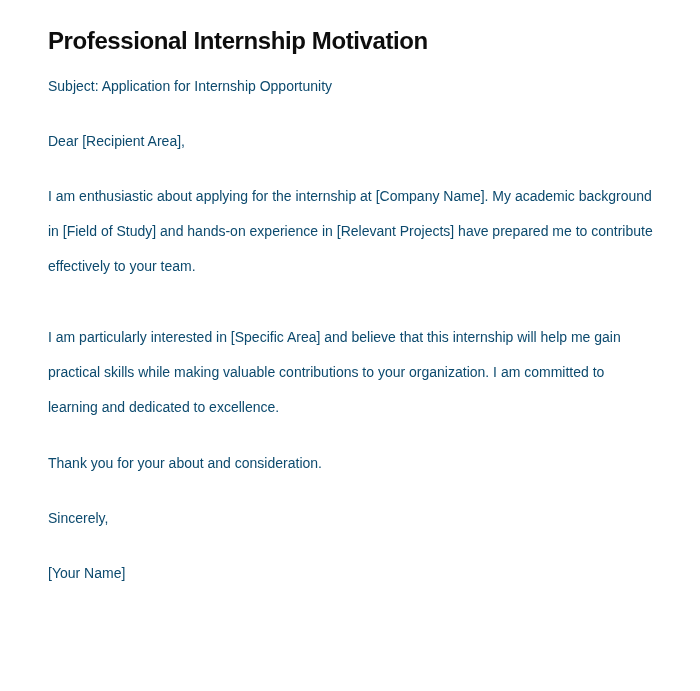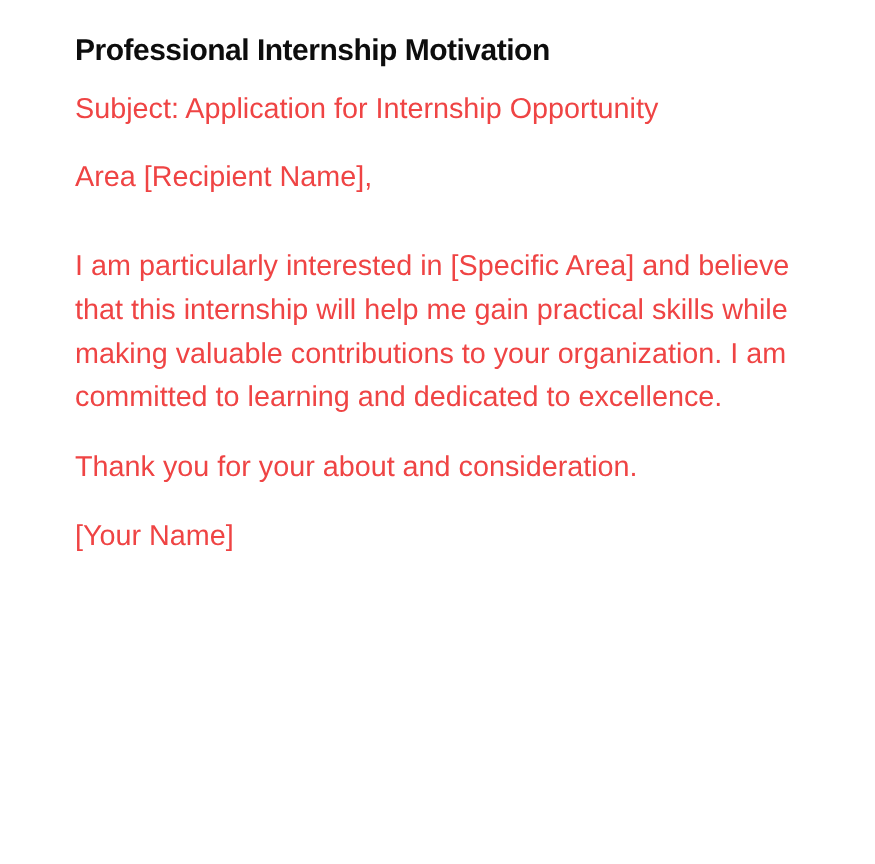--- a/index.html
+++ b/index.html
@@ -16,7 +16,7 @@
     }
     .page {
       position: relative;
-      padding: 24px 40px 0 60px;
+      padding: 24px 40px 0 48px;
     }
     .title {
       font-size: 24px;

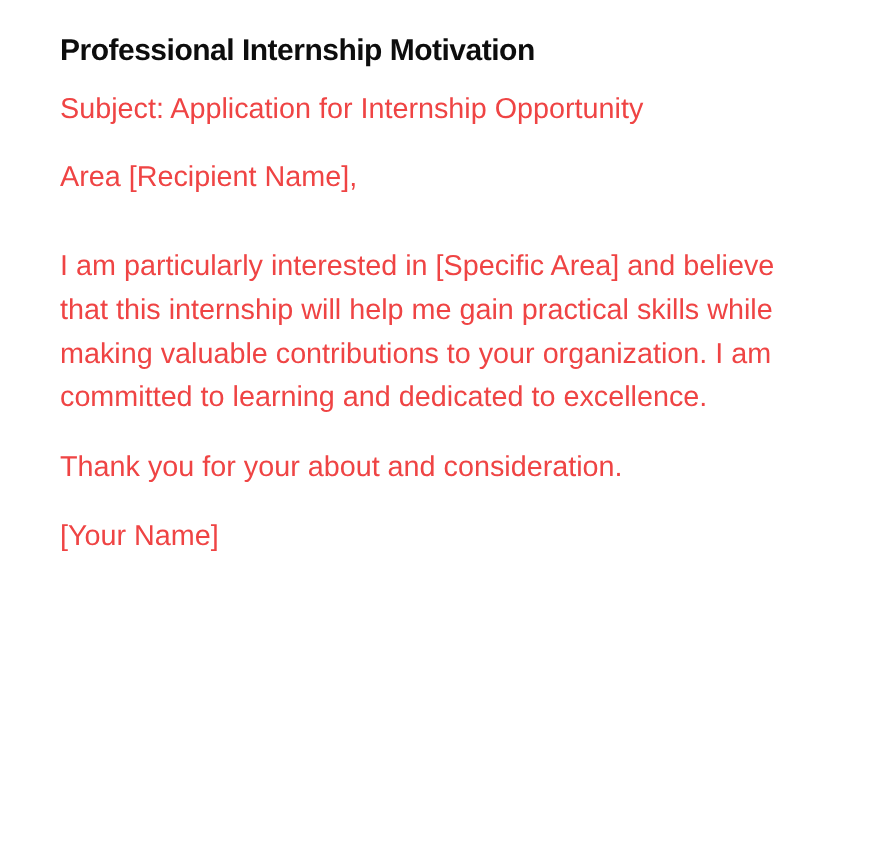--- a/index.html
+++ b/index.html
@@ -27,11 +27,11 @@
       color: #0d0d0d;
     }
     .para {
-      font-size: 23px;
+      font-size: 14px;
       line-height: 35px;
       margin: 0;
       letter-spacing: 0px;
-      color: #ef4444;
+      color: #0c4a6e;
     }
     .subject { margin-top: 11px; }
     .greeting { margin-top: 20px; }

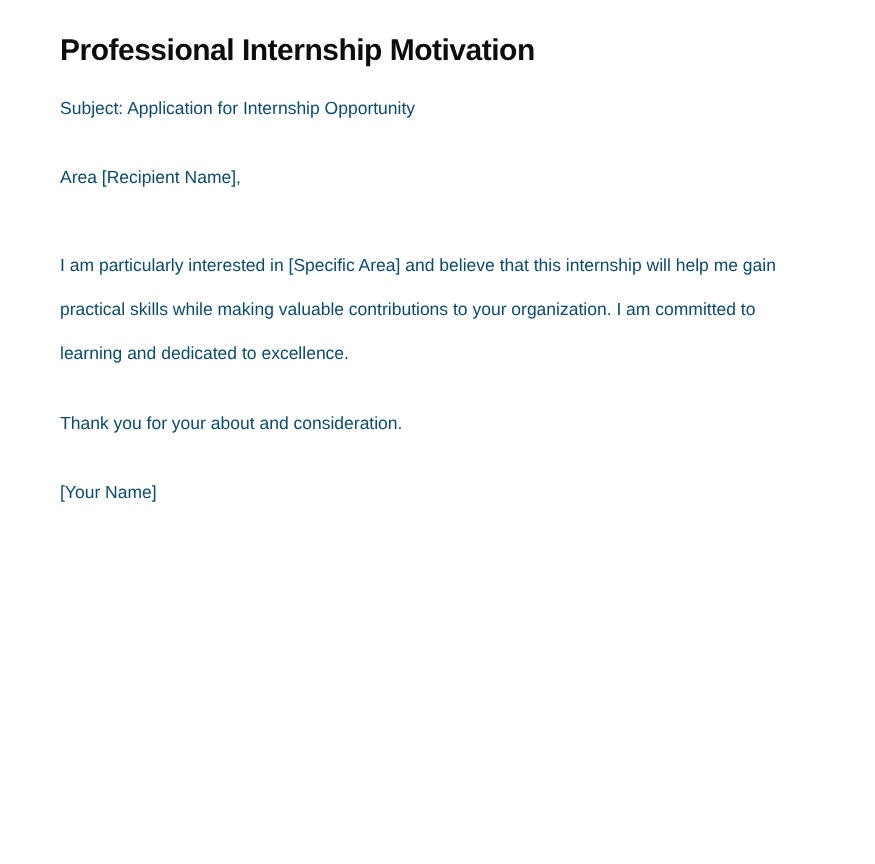--- a/index.html
+++ b/index.html
@@ -47,7 +47,7 @@
 <div class="page">
   <h1 class="title">Professional Internship Motivation</h1>
   <p class="para subject">Subject: Application for Internship Opportunity</p>
-  <p class="para greeting">Area [Recipient Name],</p>
+  <p class="para greeting">Dear [Recipient Area],</p>
   <p class="para p2">I am particularly interested in [Specific Area] and believe that this internship will help me gain practical skills while making valuable contributions to your organization. I am committed to learning and dedicated to excellence.</p>
   <p class="para thanks">Thank you for your about and consideration.</p>
   <p class="para signature">[Your Name]</p>

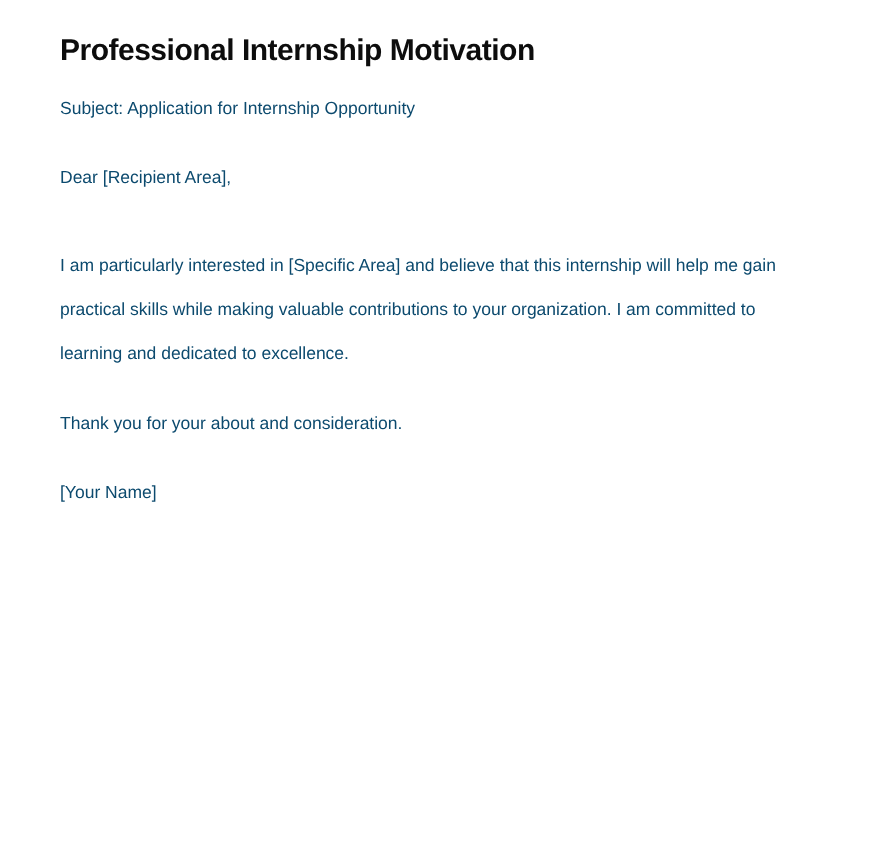--- a/index.html
+++ b/index.html
@@ -48,6 +48,7 @@
   <h1 class="title">Professional Internship Motivation</h1>
   <p class="para subject">Subject: Application for Internship Opportunity</p>
   <p class="para greeting">Dear [Recipient Area],</p>
+  <p class="para p1">I am enthusiastic about applying for the internship at [Company Name]. My academic background in [Field of Study] and hands-on experience in [Relevant Projects] have prepared me to contribute effectively to your team.</p>
   <p class="para p2">I am particularly interested in [Specific Area] and believe that this internship will help me gain practical skills while making valuable contributions to your organization. I am committed to learning and dedicated to excellence.</p>
   <p class="para thanks">Thank you for your about and consideration.</p>
   <p class="para signature">[Your Name]</p>

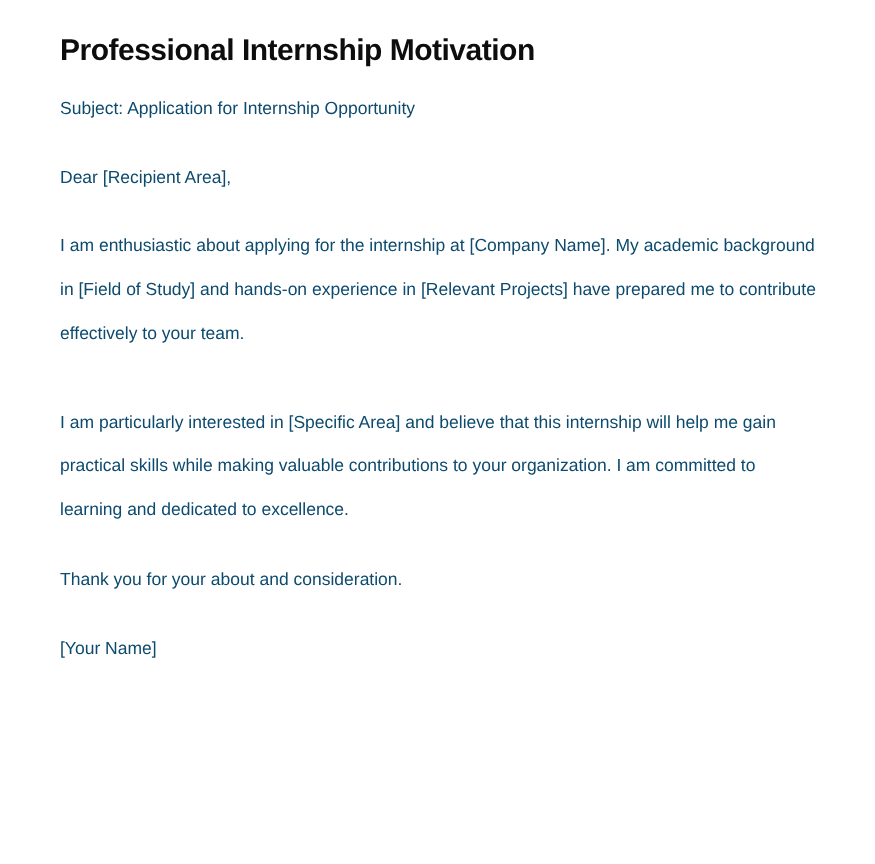--- a/index.html
+++ b/index.html
@@ -51,6 +51,7 @@
   <p class="para p1">I am enthusiastic about applying for the internship at [Company Name]. My academic background in [Field of Study] and hands-on experience in [Relevant Projects] have prepared me to contribute effectively to your team.</p>
   <p class="para p2">I am particularly interested in [Specific Area] and believe that this internship will help me gain practical skills while making valuable contributions to your organization. I am committed to learning and dedicated to excellence.</p>
   <p class="para thanks">Thank you for your about and consideration.</p>
+  <p class="para closing">Sincerely,</p>
   <p class="para signature">[Your Name]</p>
 </div>
 

